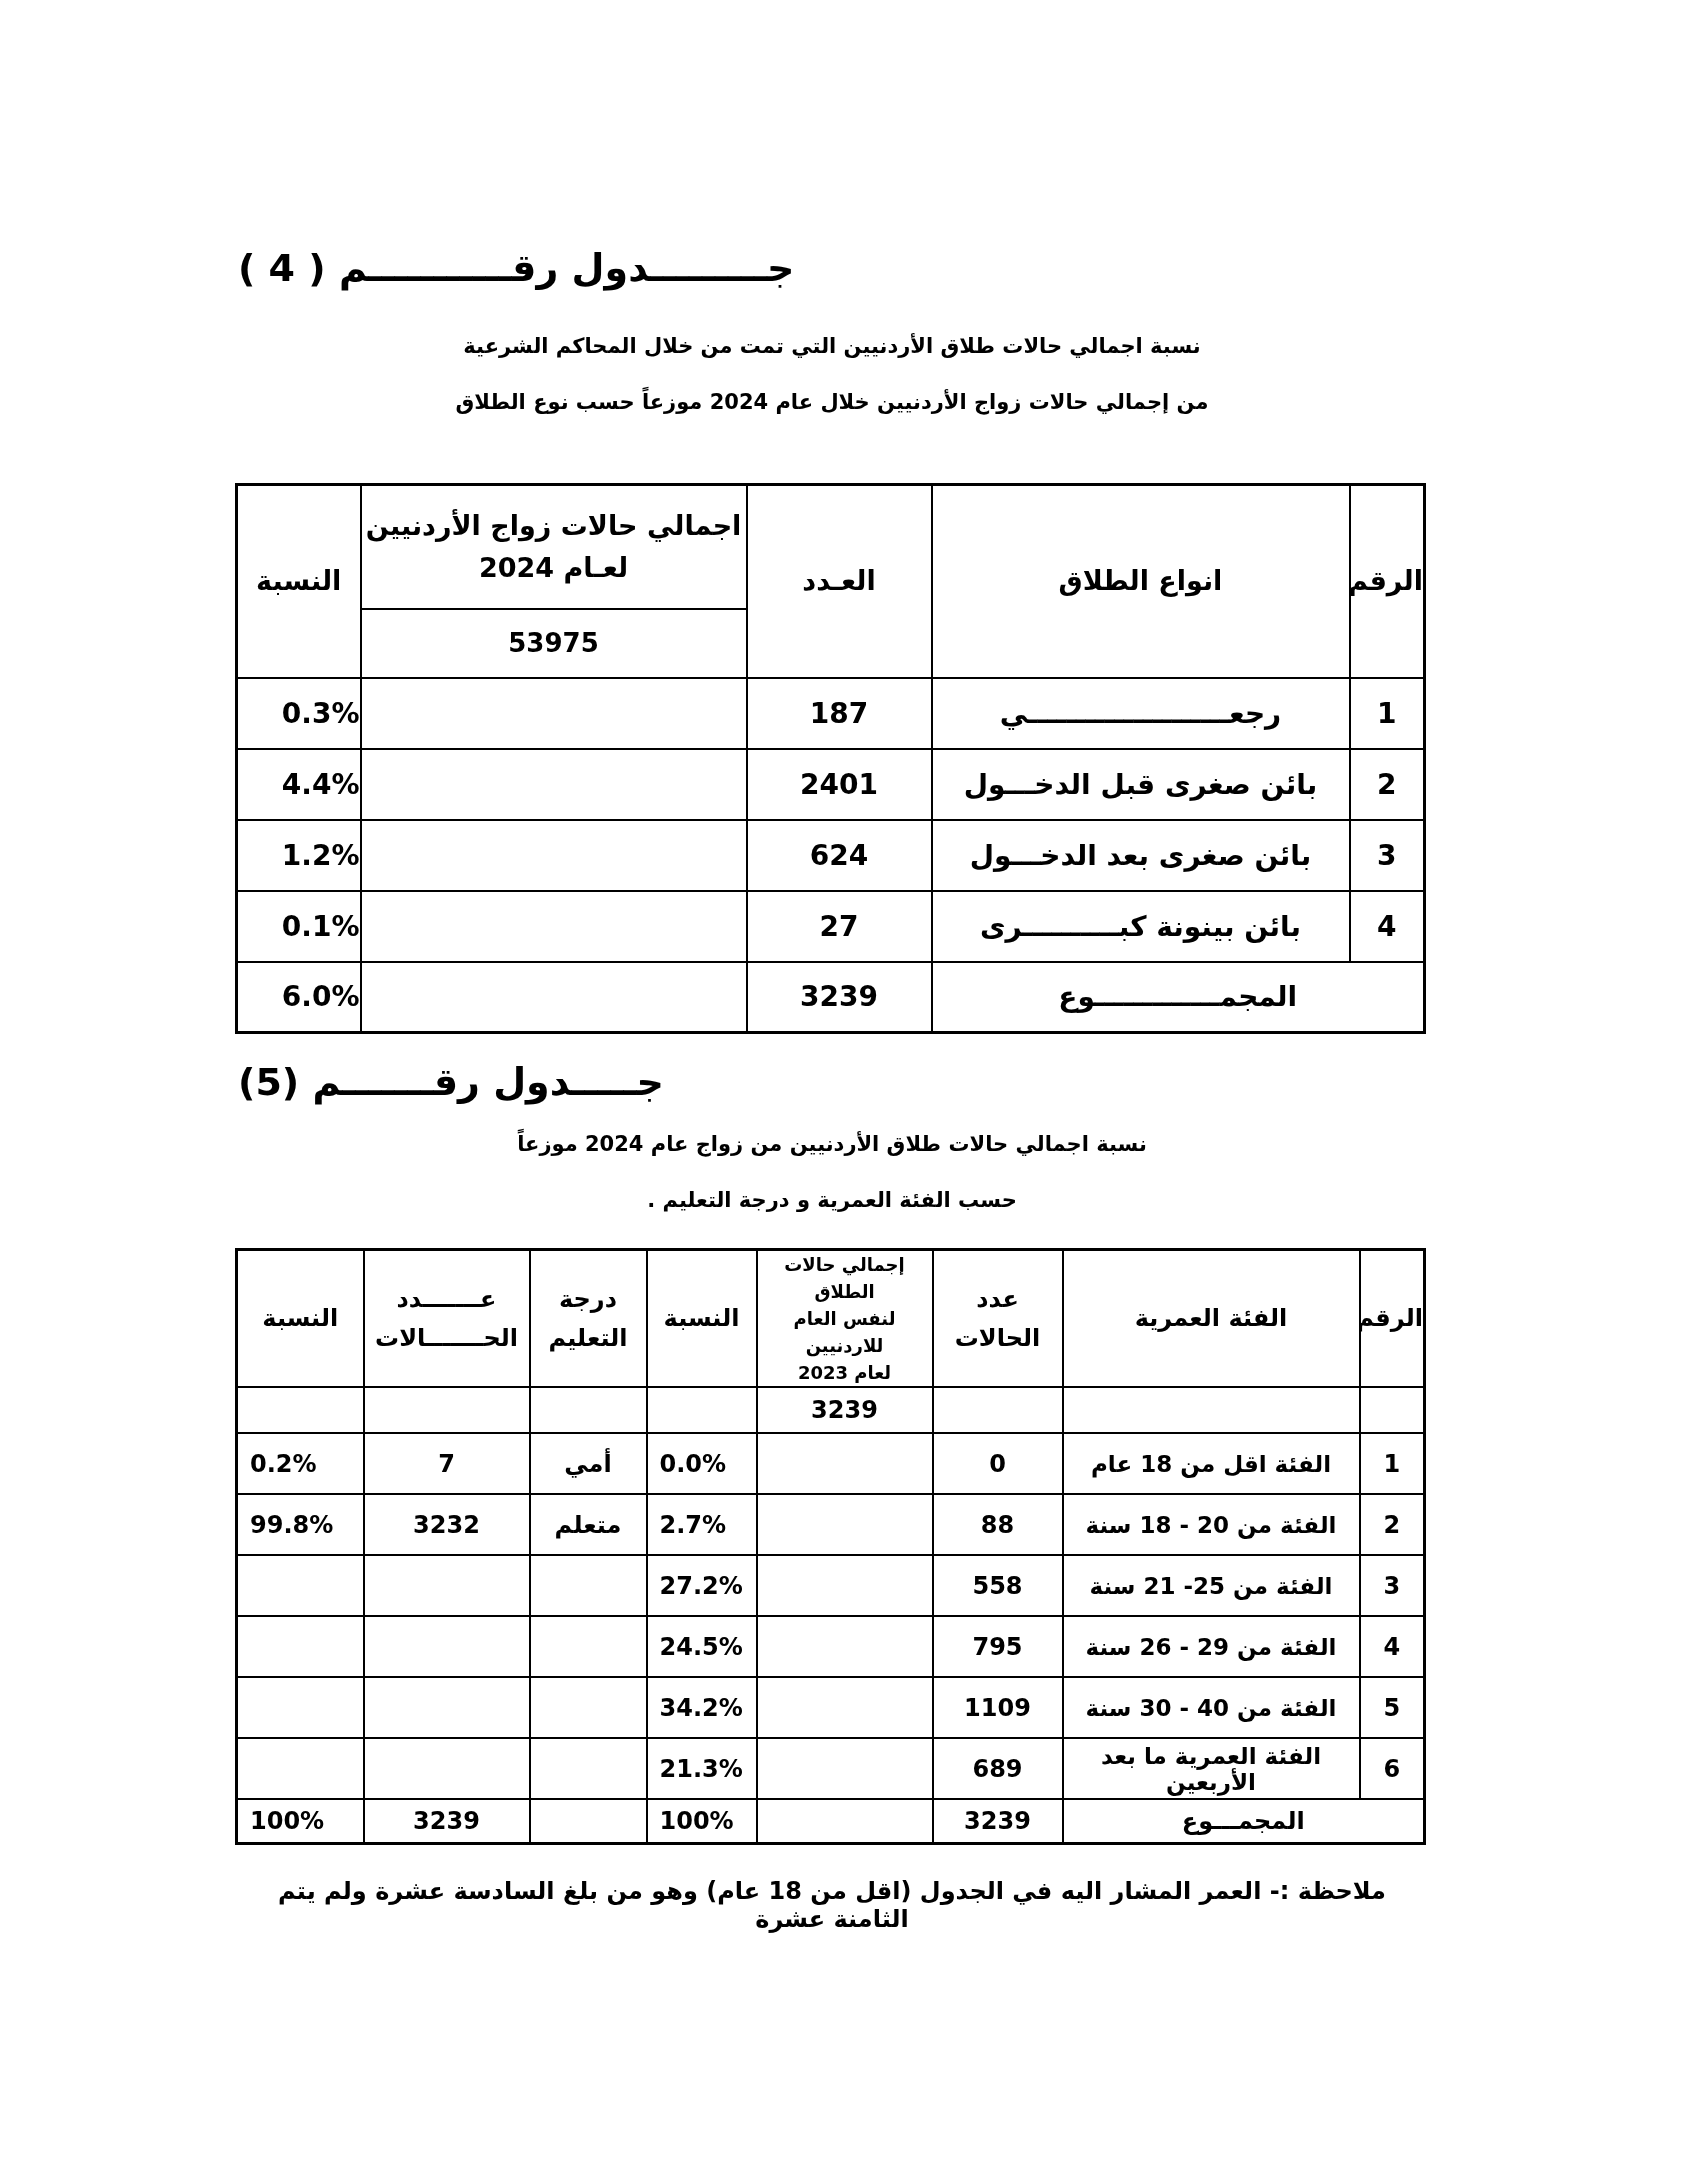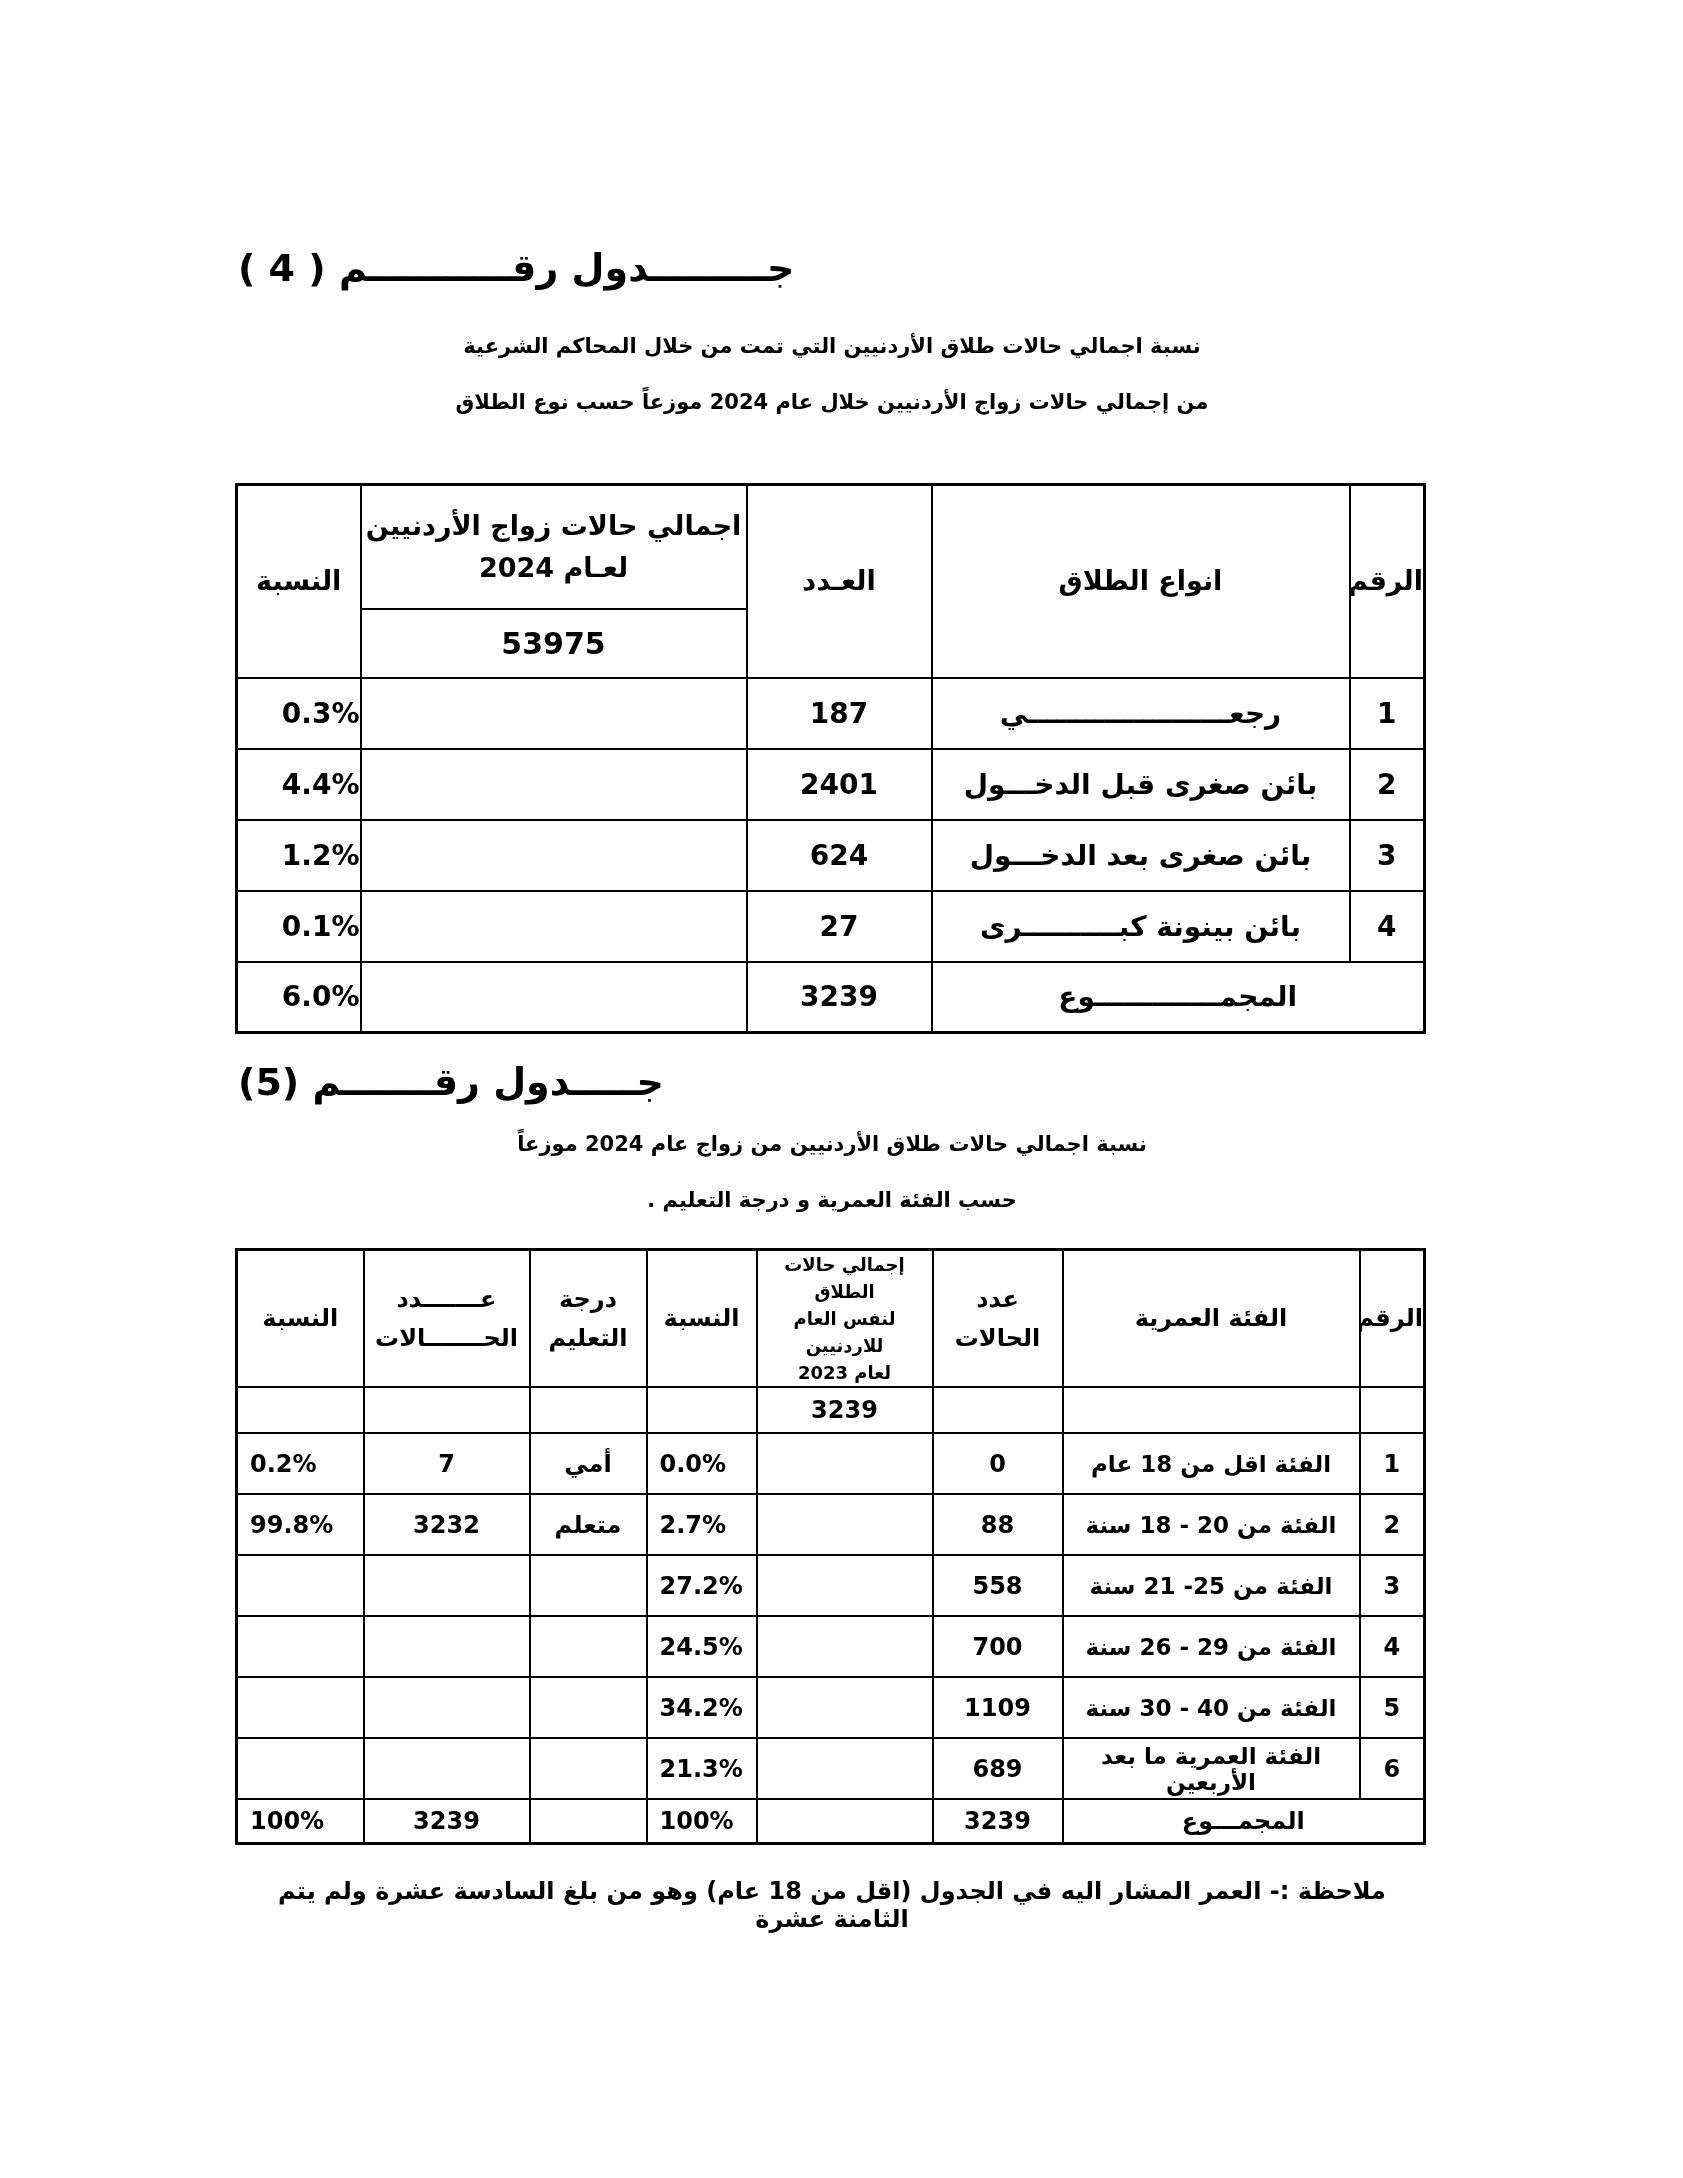--- a/index.html
+++ b/index.html
@@ -55,7 +55,7 @@
   .t4 { margin-top: 53px; }
   .t4 td { height: 71px; font-size: 28px; }
   .t4 tr.head1 td { height: 124px; font-size: 27px; line-height: 1.55; }
-  .t4 tr.head2 td { height: 69px; font-size: 30px; }
+  .t4 tr.head2 td { height: 69px; font-size: 26px; }
   .t4 td.pct { text-align: right; direction: ltr; padding-left: 16px; }
   
   .t5 { margin-top: 20px; }

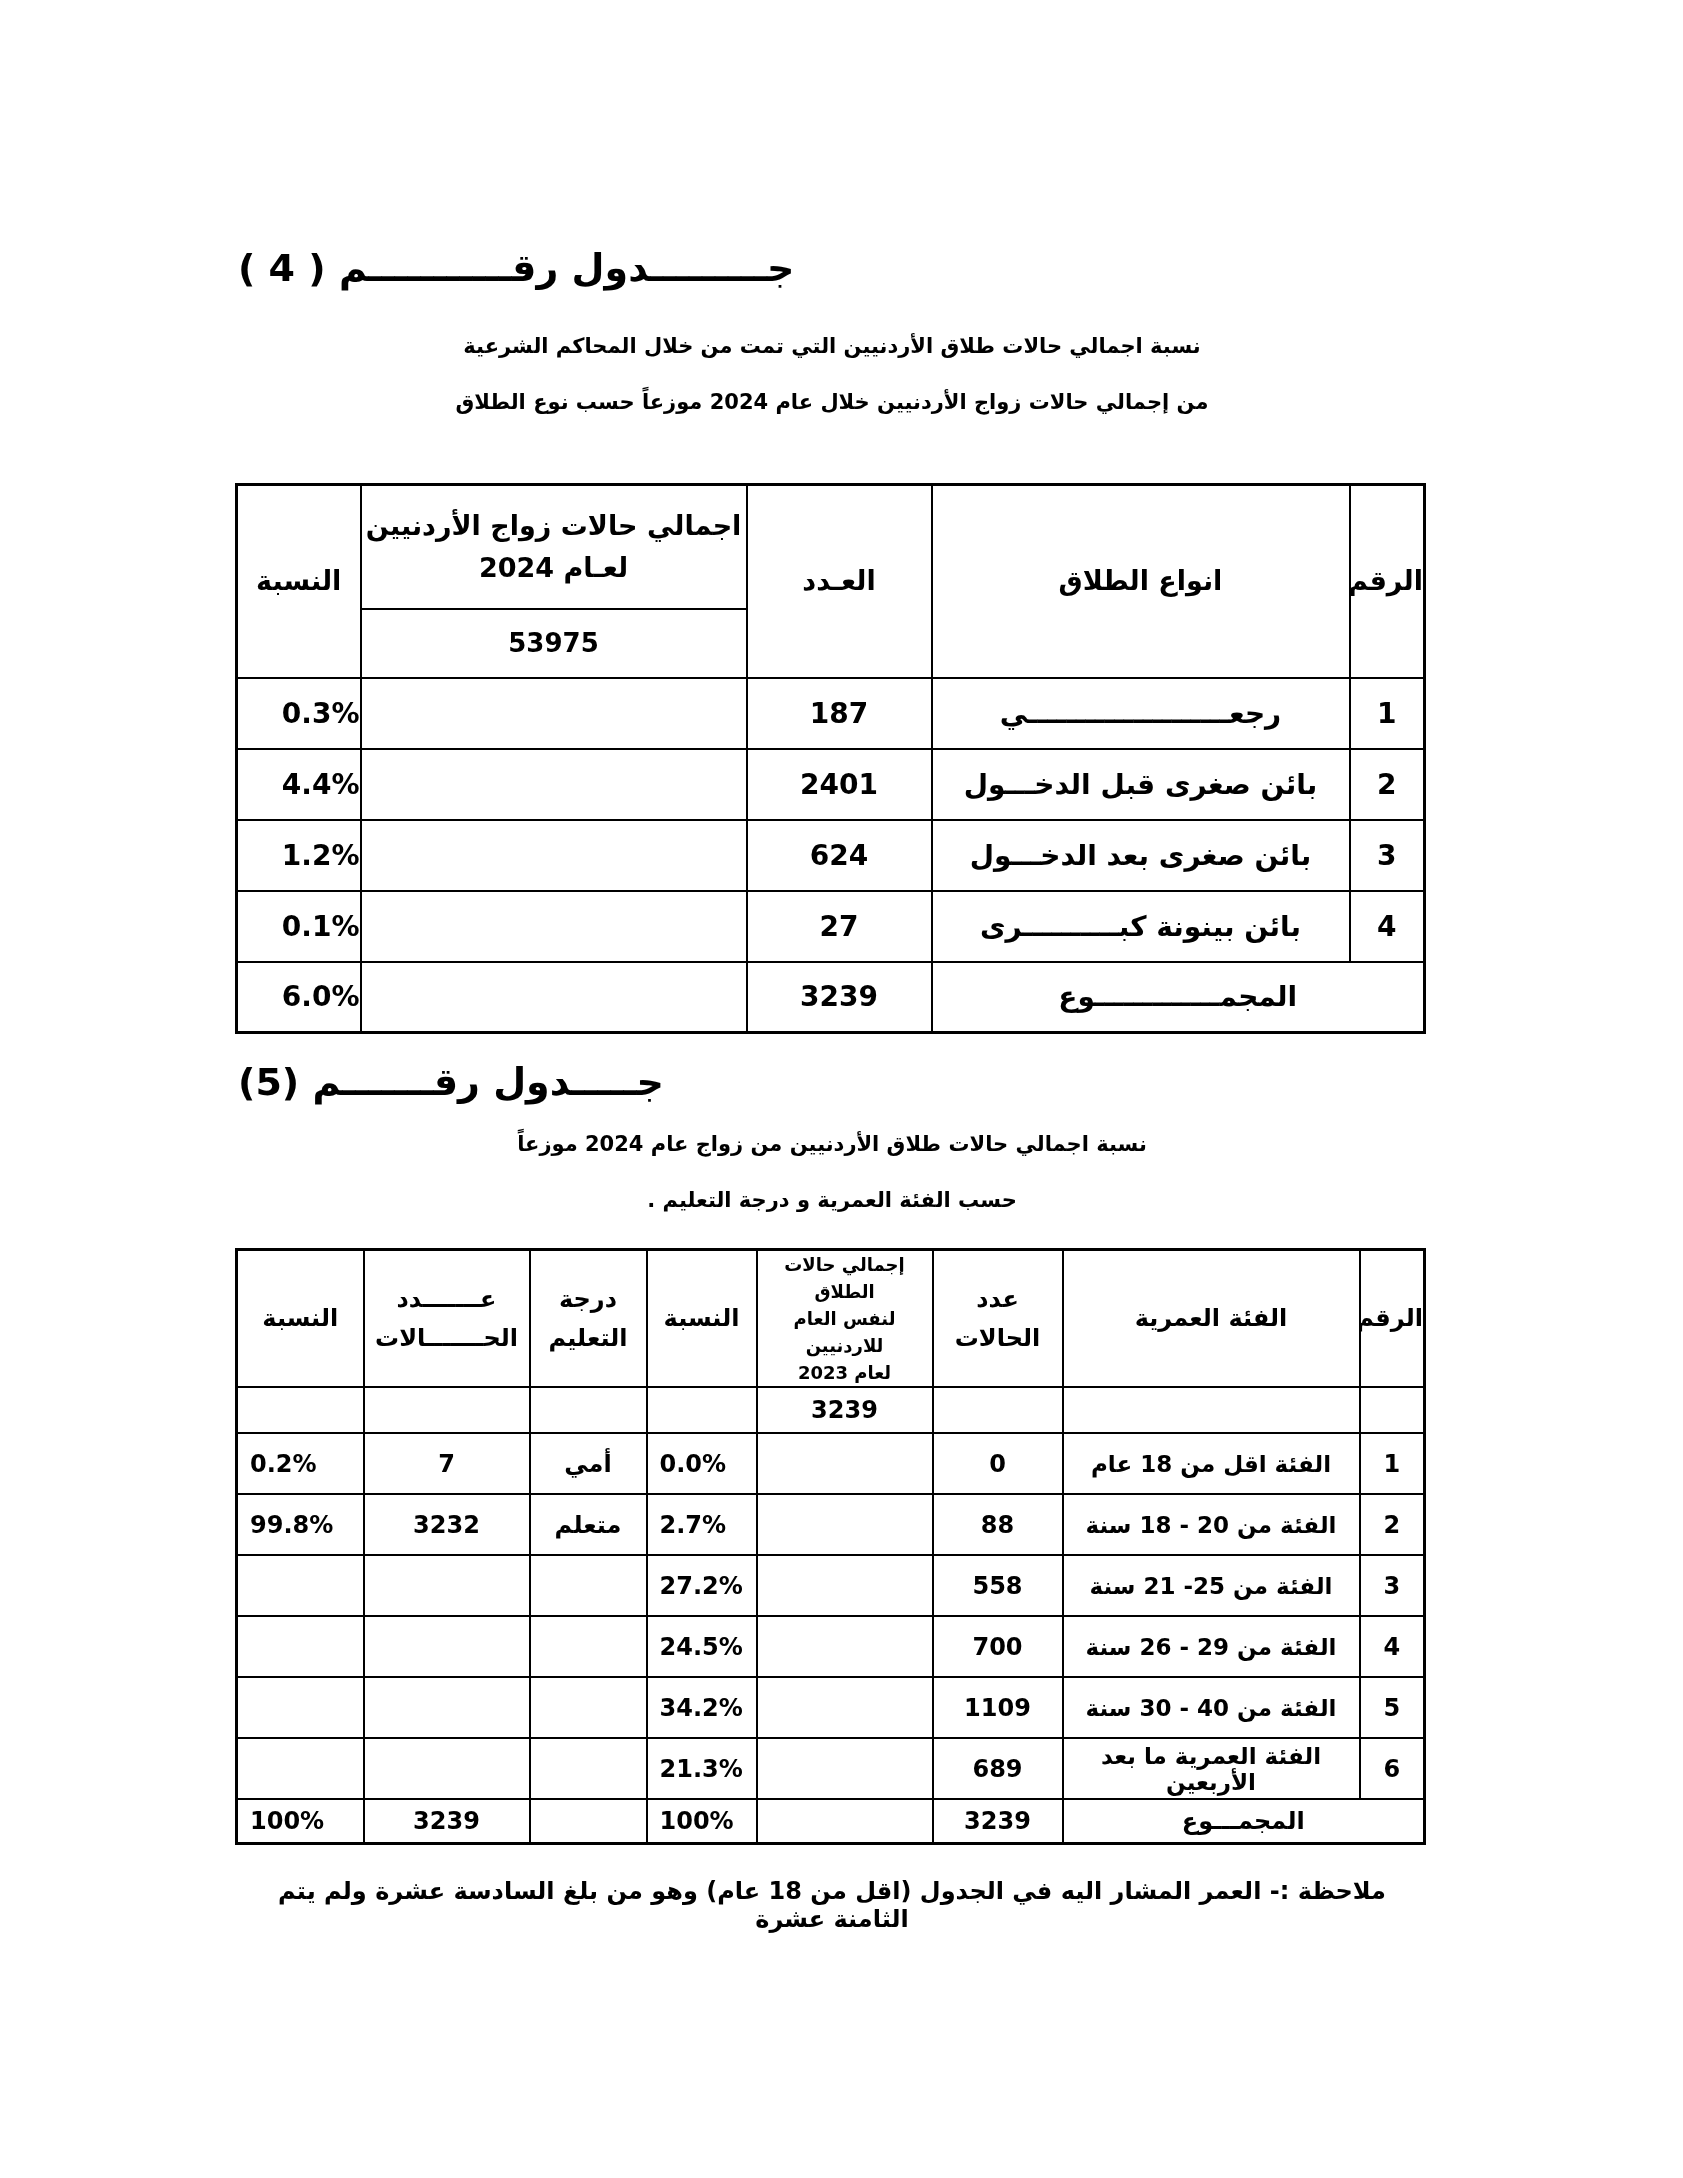--- a/index.html
+++ b/index.html
@@ -220,7 +220,7 @@
         <tr>
           <td>4</td>
           <td class="age">الفئة من ⁦26 - 29⁩ سنة</td>
-          <td>700</td>
+          <td>795</td>
           <td></td>
           <td class="pct">24.5%</td>
           <td></td>

